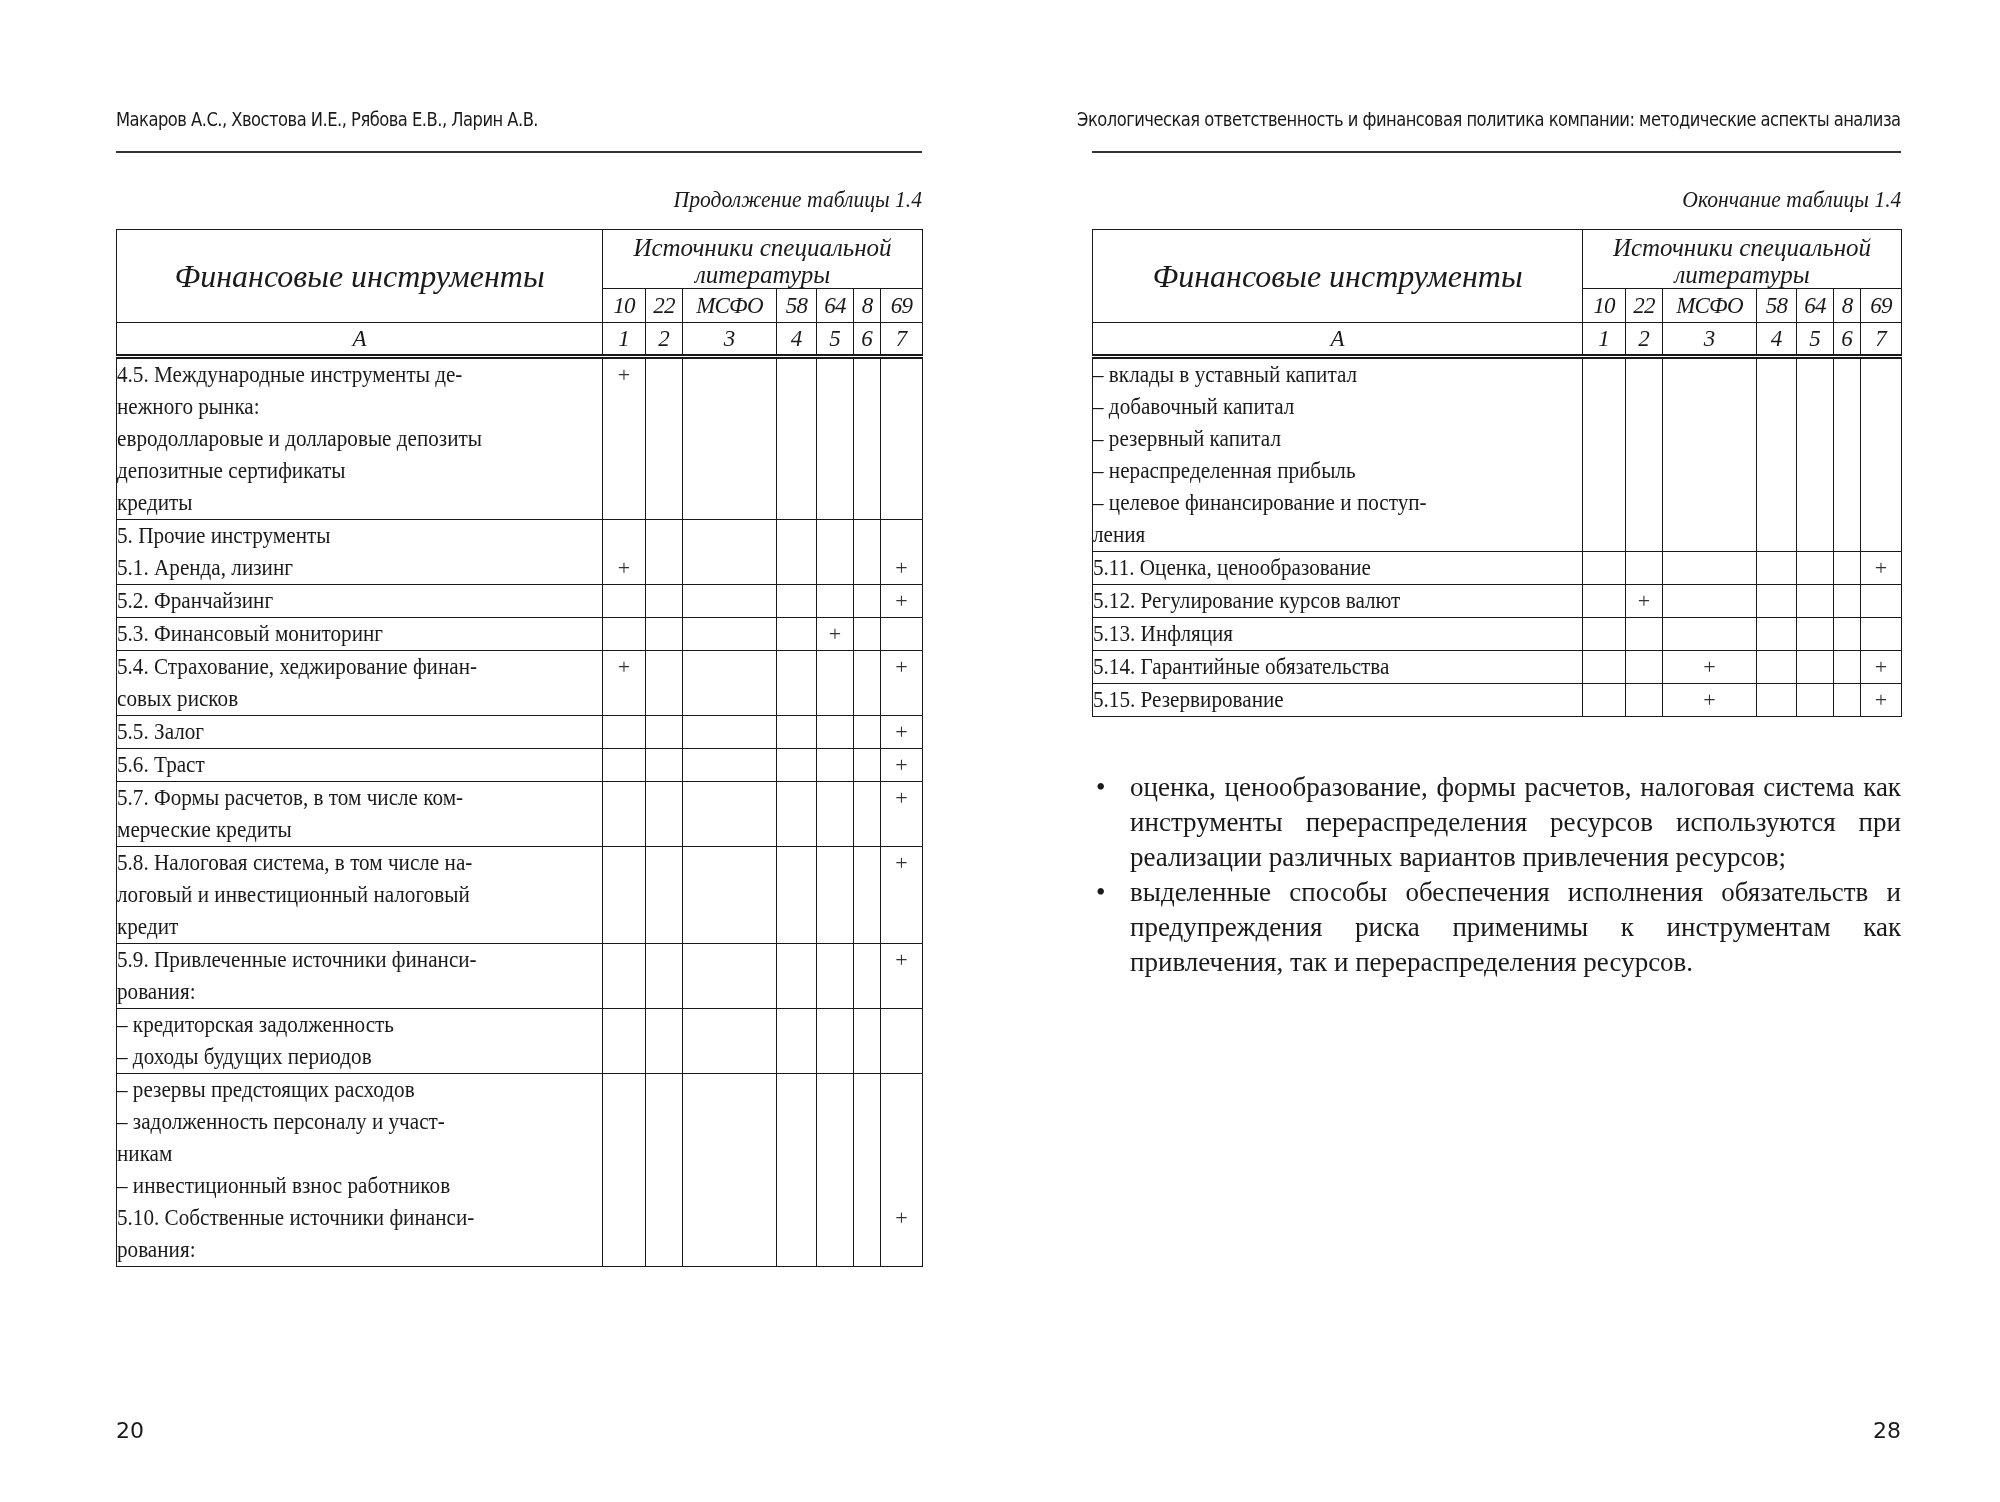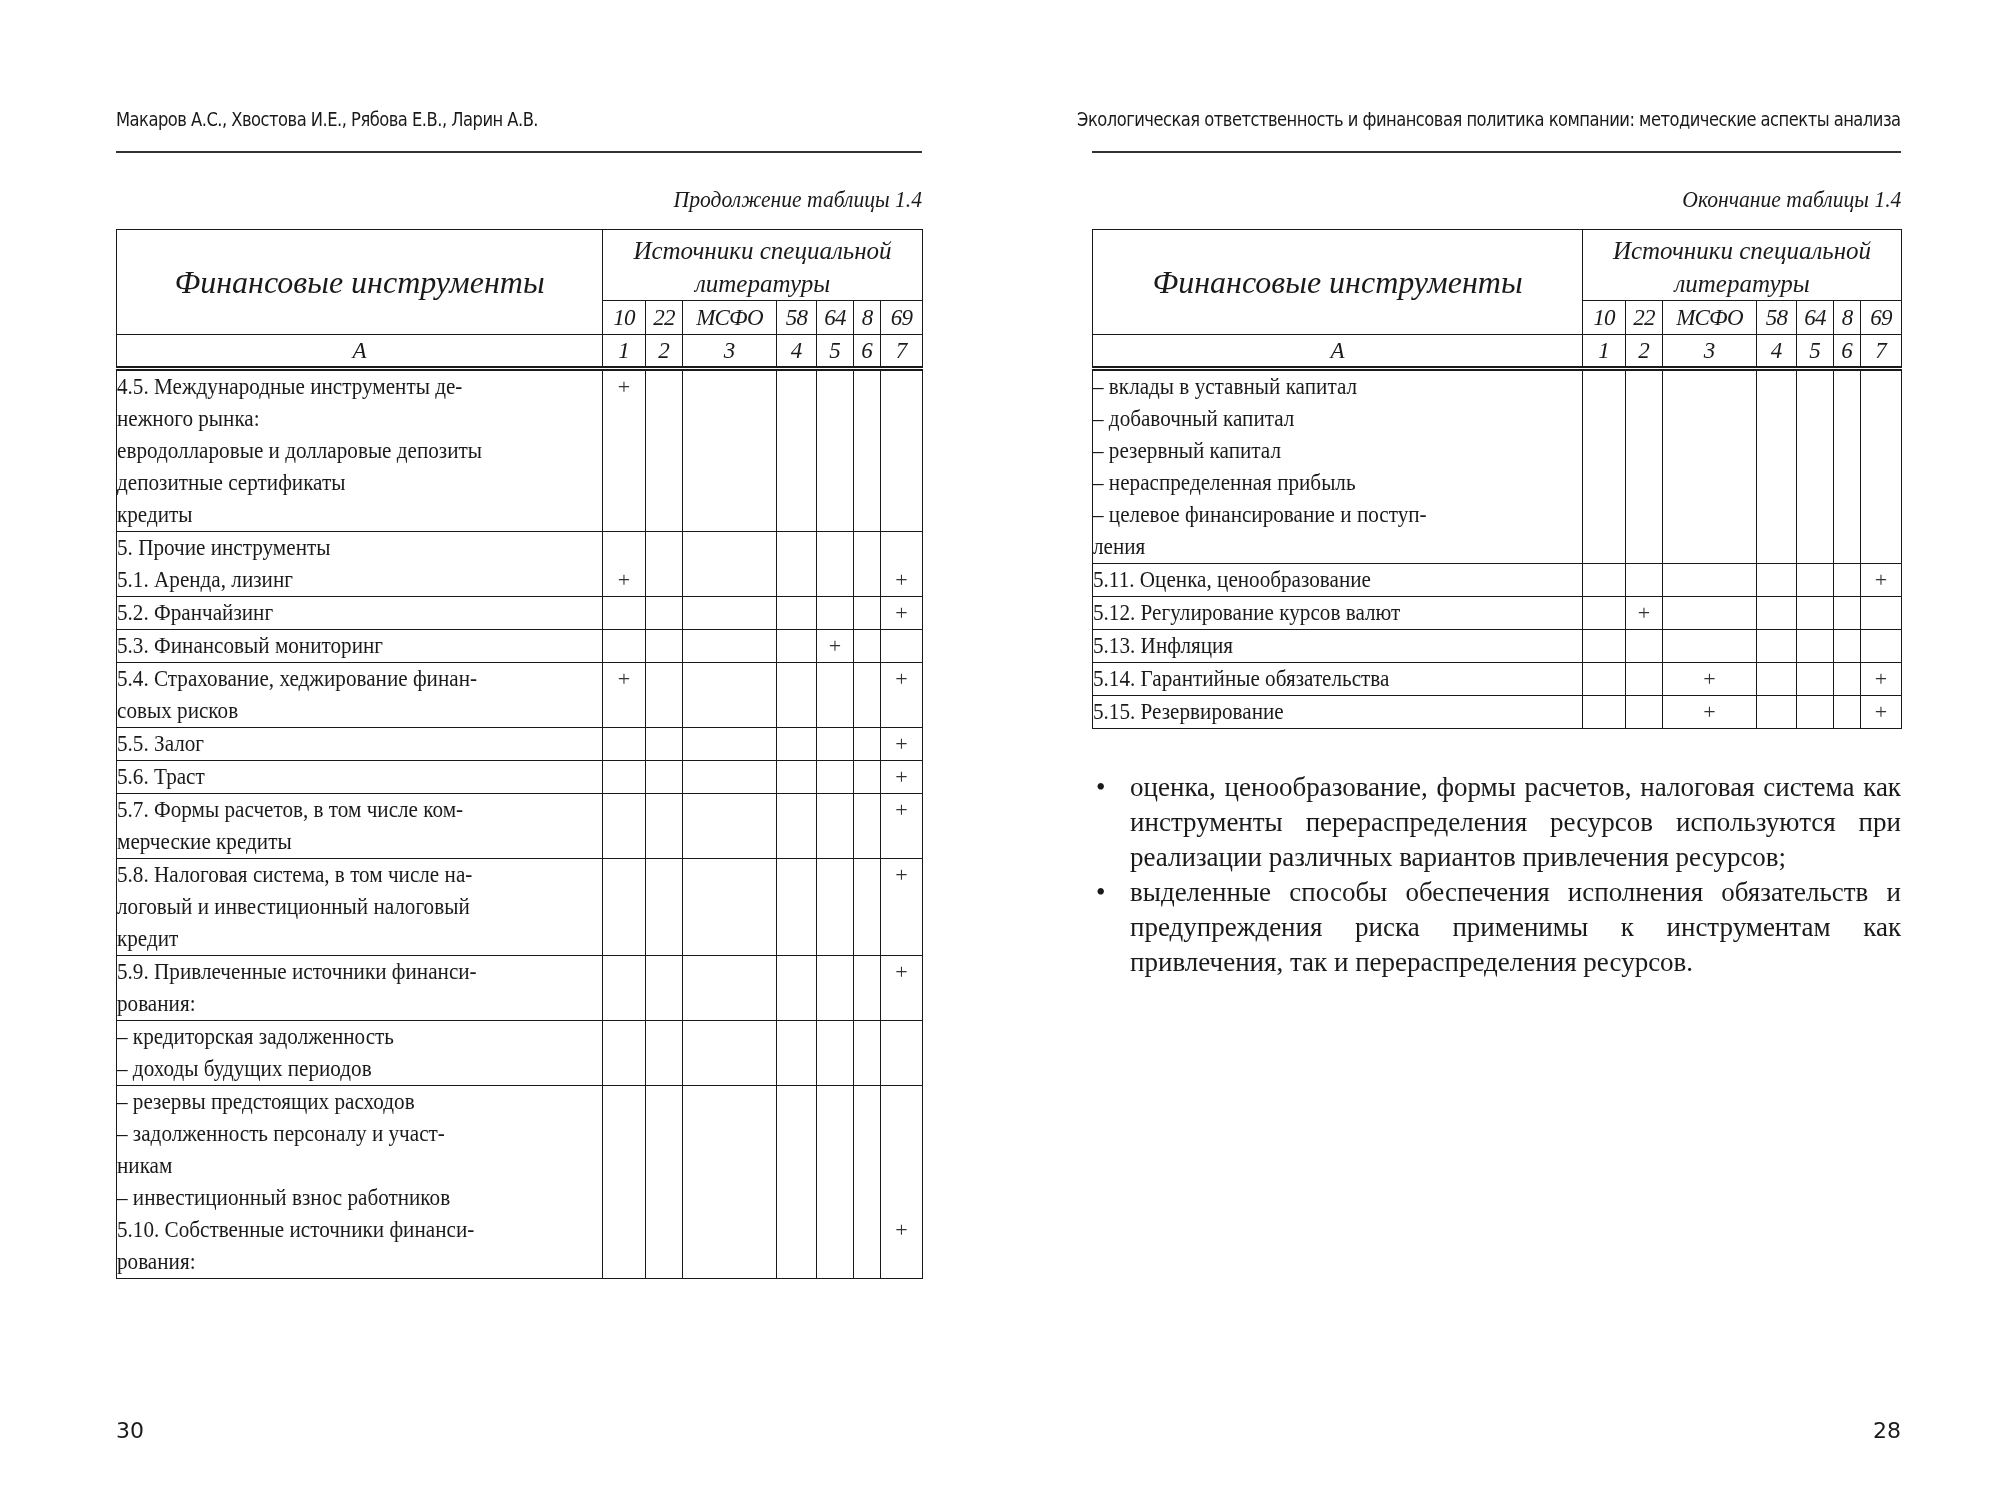--- a/index.html
+++ b/index.html
@@ -23,7 +23,7 @@
   table.fin td, table.fin th { border:1.6px solid #1a1a1a; padding:0; vertical-align:top; }
   table.fin th { font-weight:normal; font-style:italic; text-align:center; vertical-align:middle; }
   table.fin th.main-h { font-size:32px; transform:scaleX(1); }
-  table.fin th.src-h { font-size:25px; line-height:33px; padding-top:4px; }
+  table.fin th.src-h { font-size:25px; line-height:27px; padding-top:4px; }
   table.fin th.num-h { font-size:23px; height:33px; letter-spacing:-0.8px; }
   table.fin tr.idx th { font-size:23px; height:31px; }
   table.fin tr.idx th { border-bottom:5px double #1a1a1a; }

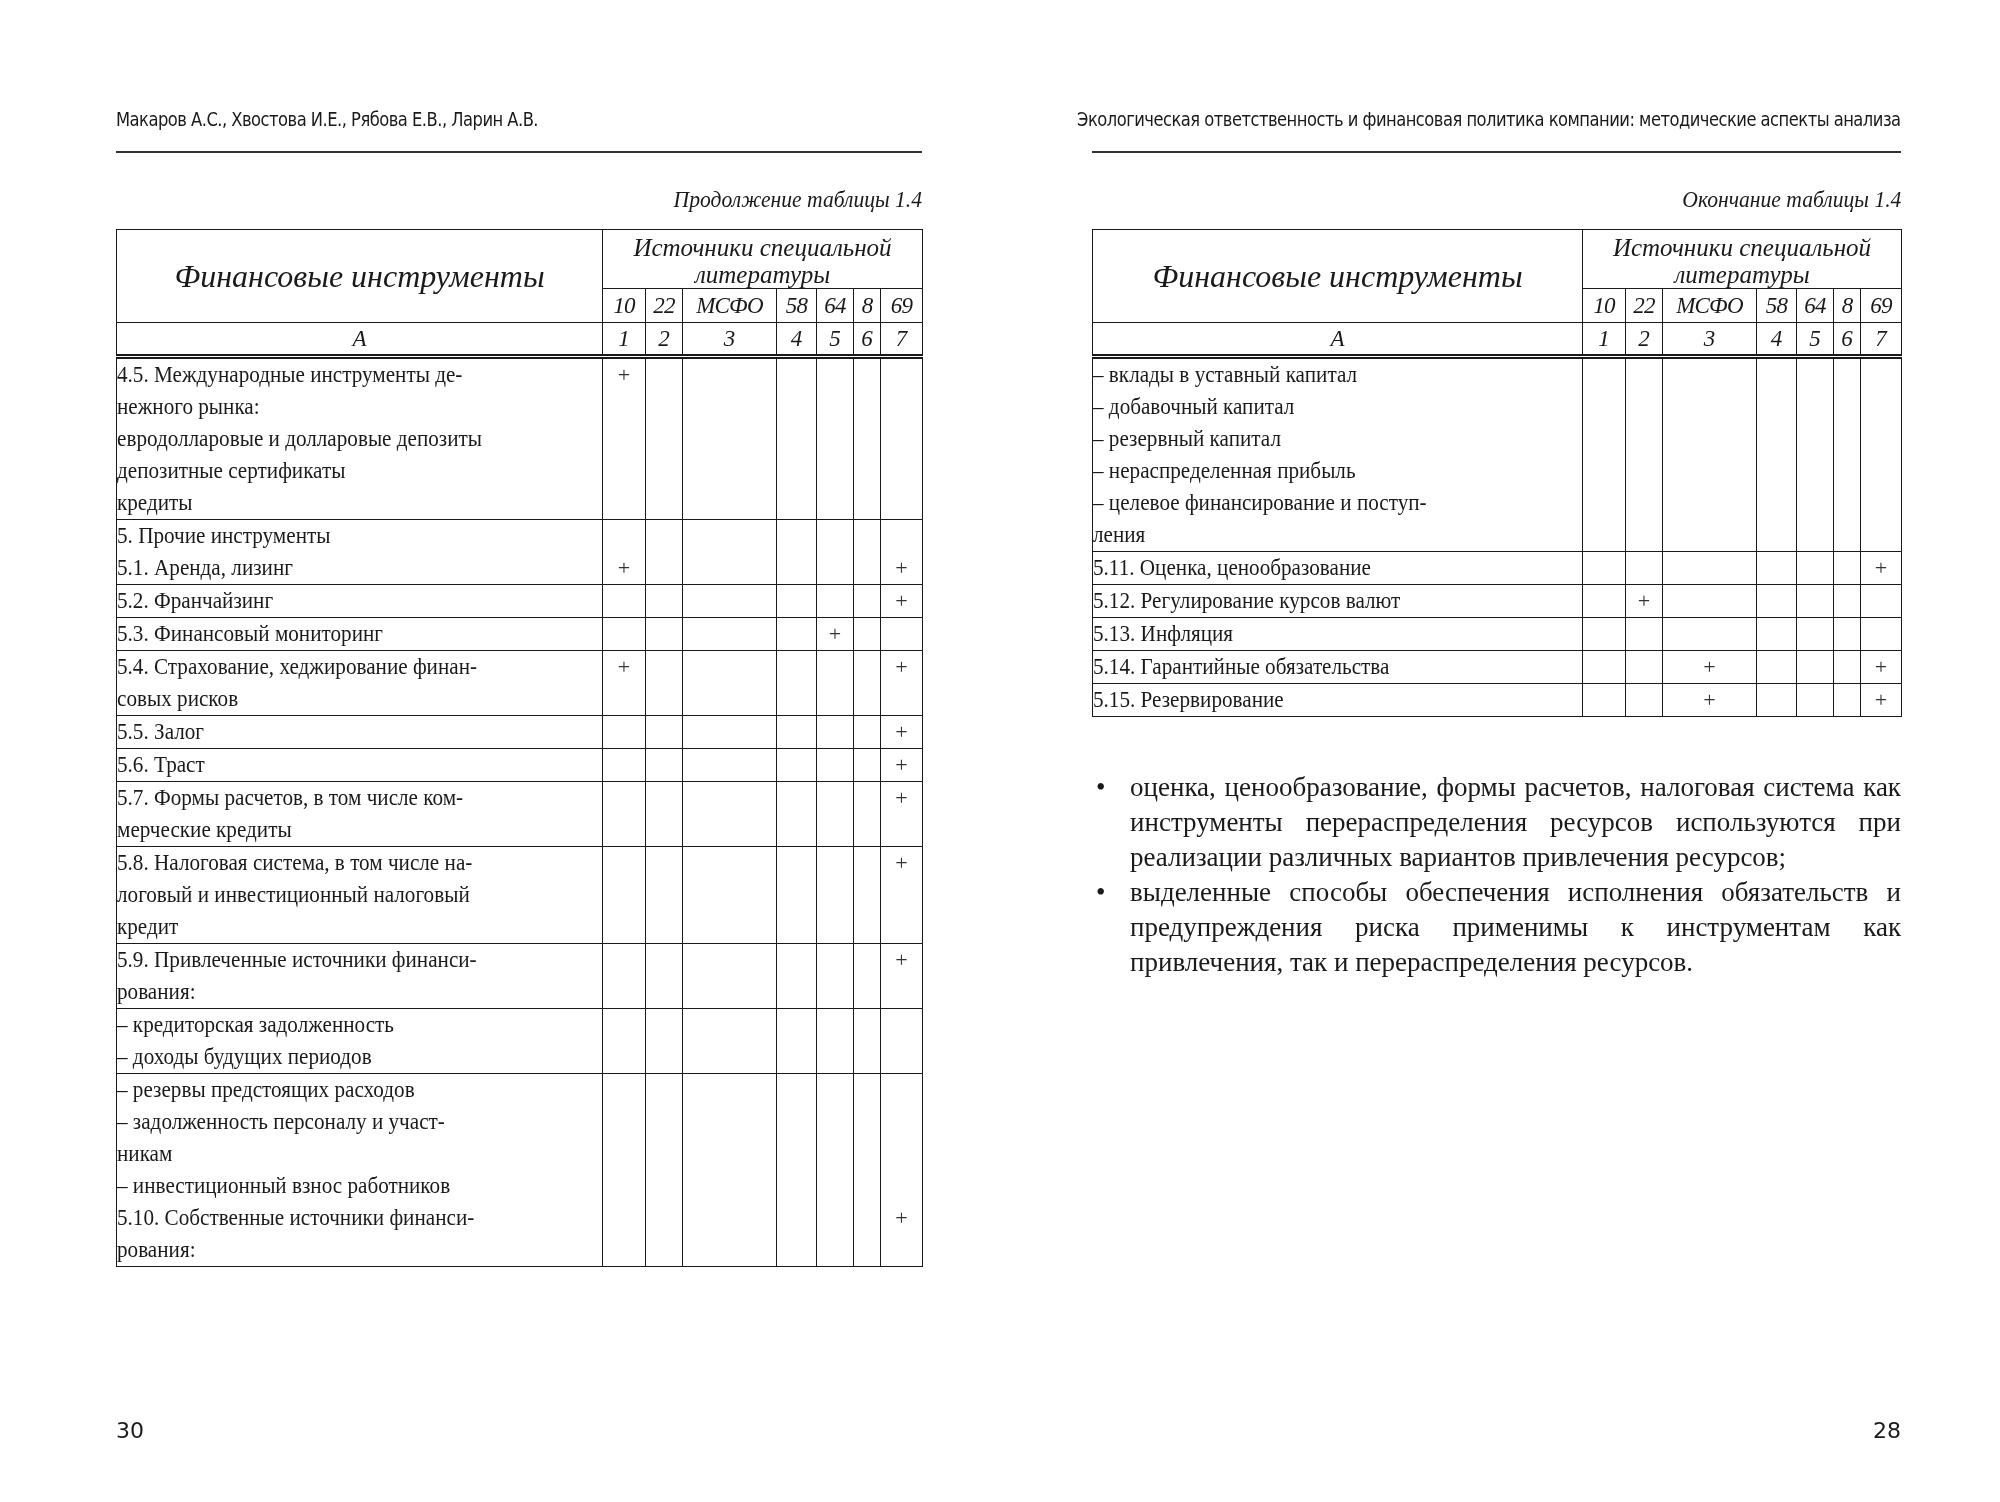--- a/index.html
+++ b/index.html
@@ -390,7 +390,7 @@
         </tr>
       </tbody>
   </table>
-  <div class="pnum">30</div>
+  <div class="pnum">20</div>
 </div>
 
 <div class="page page-right">

